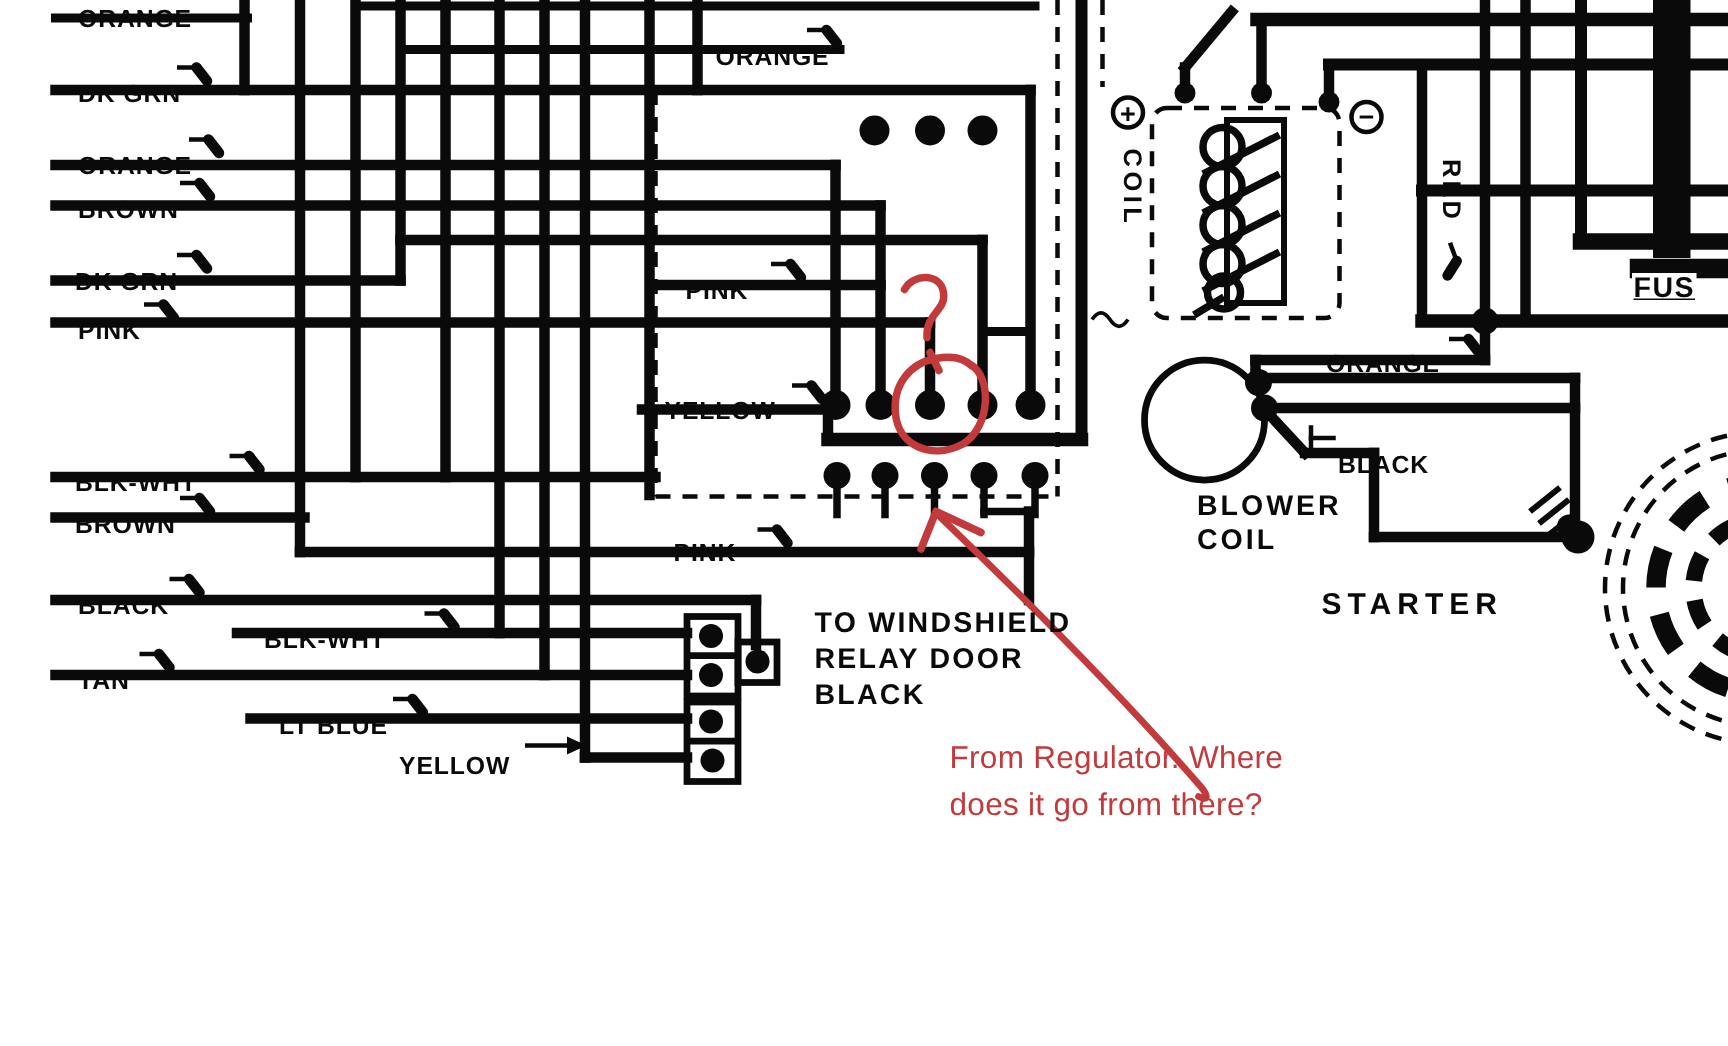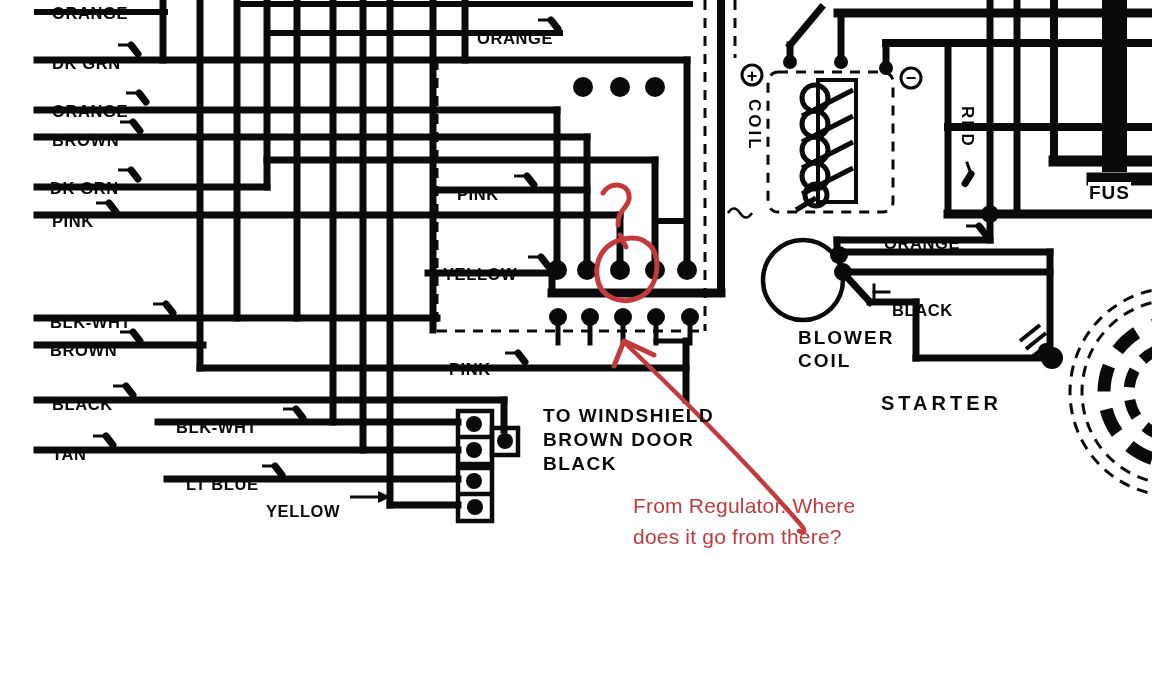--- a/index.html
+++ b/index.html
@@ -38,7 +38,7 @@
   .fus{
     position:absolute;left:1088px;top:182px;
     font:700 19px "Liberation Sans",sans-serif;
-    letter-spacing:1px;color:#0a0a0a;background:#fff;padding:0 1px;
+    letter-spacing:1px;color:#0a0a0a;background:#fff;padding:0 1px;text-decoration:underline;
   }
   .red-note{
     position:absolute;left:633px;top:490px;

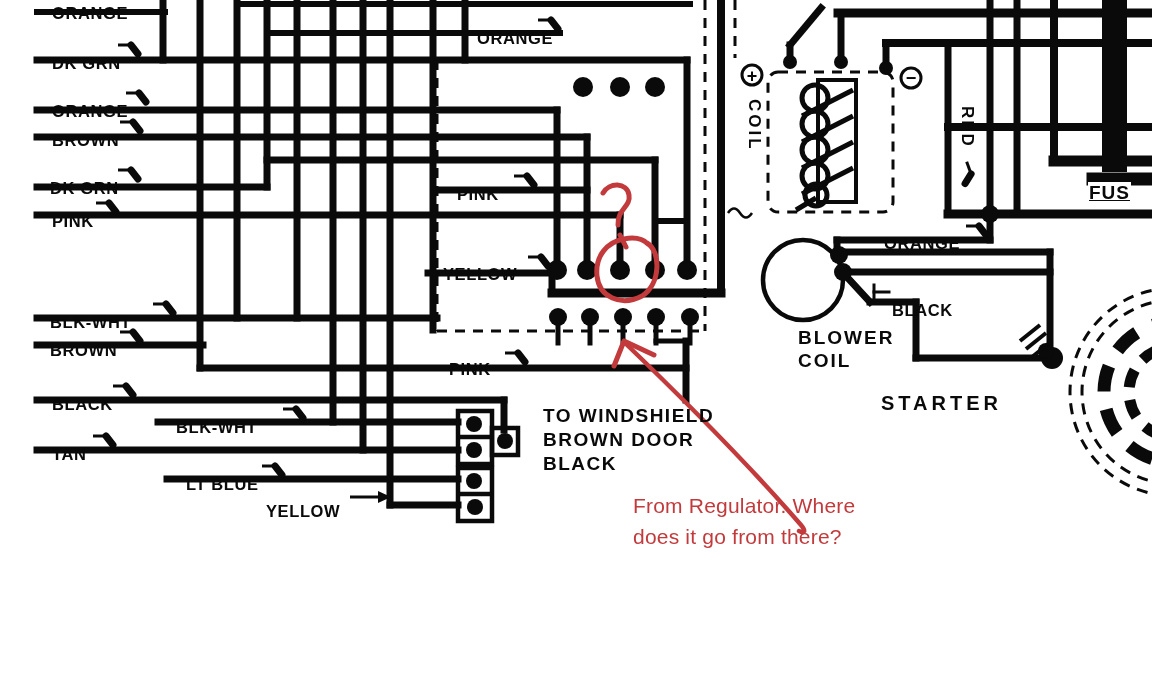--- a/index.html
+++ b/index.html
@@ -291,7 +291,7 @@
 
   <div class="relay-note">
     <div>TO WINDSHIELD</div>
-    <div>BROWN DOOR</div>
+    <div>RELAY DOOR</div>
     <div>BLACK</div>
   </div>
 

